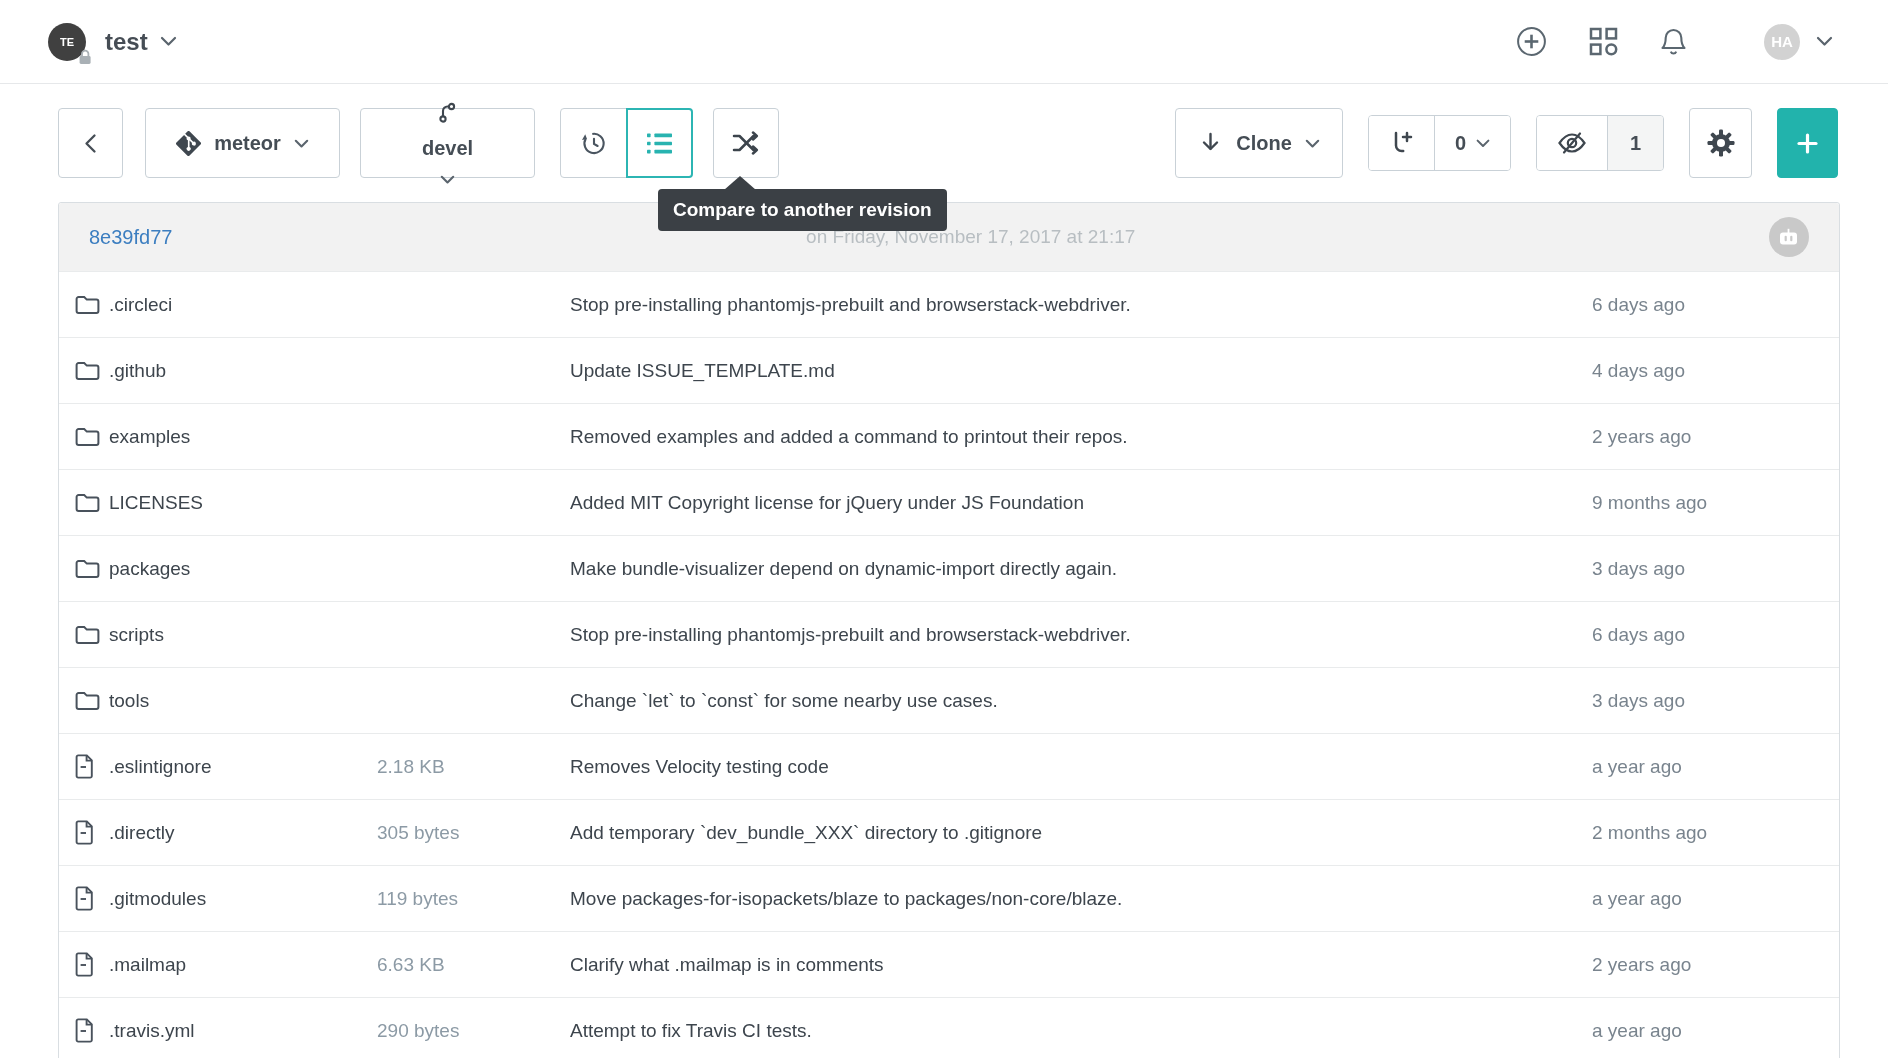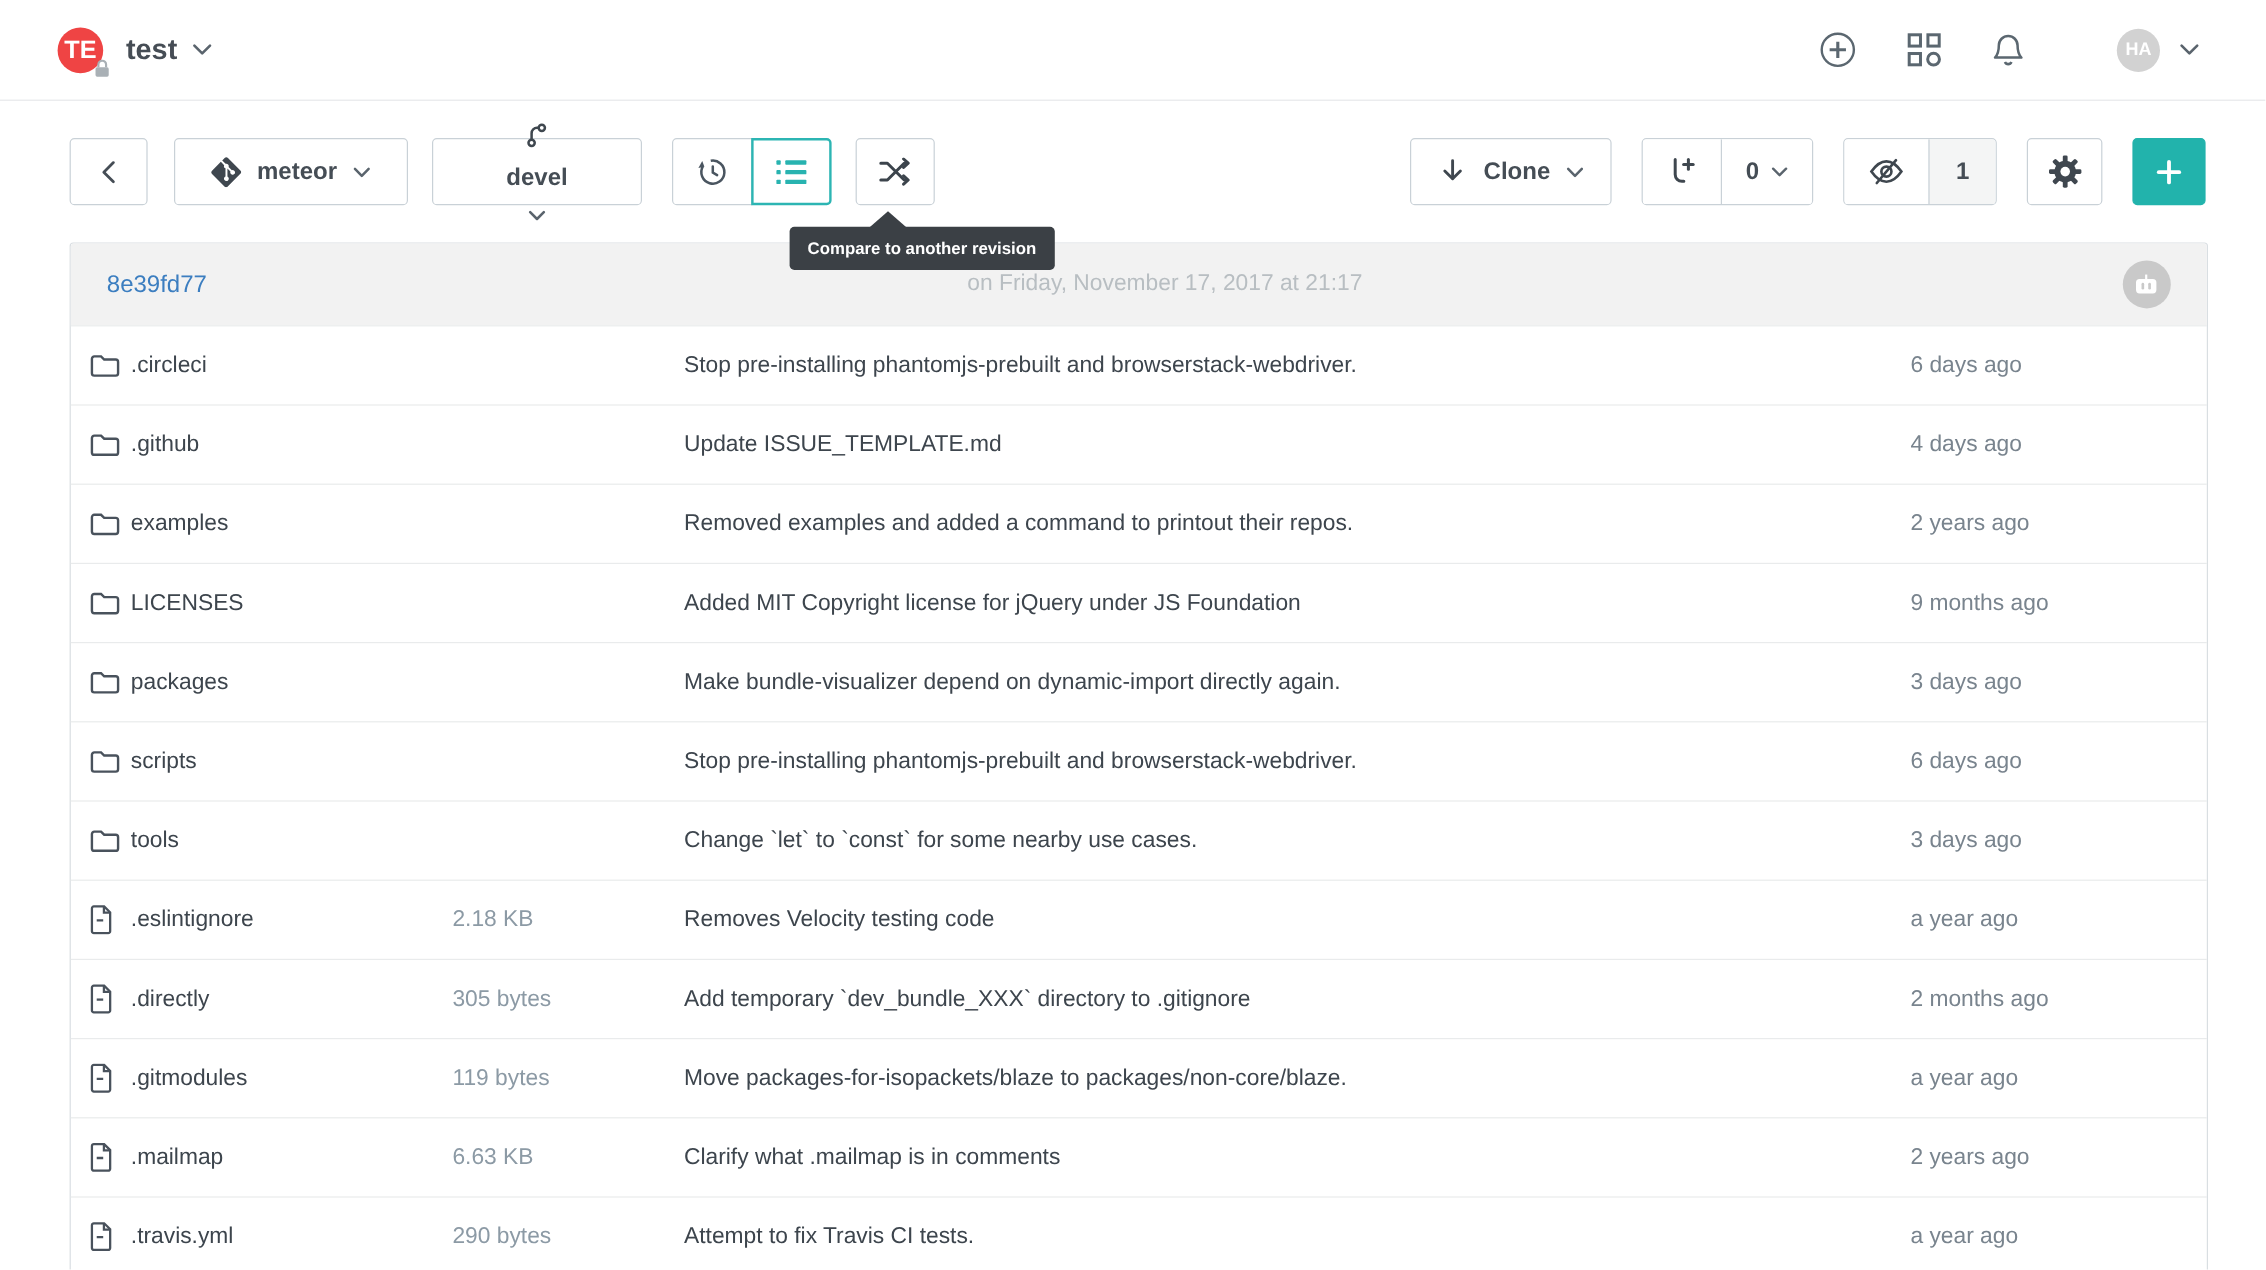--- a/index.html
+++ b/index.html
@@ -13,7 +13,7 @@
   .proj-group { display: flex; align-items: center; cursor: pointer; }
   .avatar { border-radius: 50%; color: #fff; font-weight: bold;
     display: flex; align-items: center; justify-content: center; }
-  .avatar-project { width: 38px; height: 38px; background: #ef4444; font-size: 21px; position: relative; }
+  .avatar-project { width: 38px; height: 38px; background: #404040; font-size: 11px; position: relative; }
   .lock-badge { position: absolute; right: -6px; bottom: -4px; line-height: 0; }
   .proj-name { font-size: 24px; font-weight: 600; color: #464d55; margin: 0 12px 0 19px; }
   .chev { line-height: 0; color: #5a646d; }

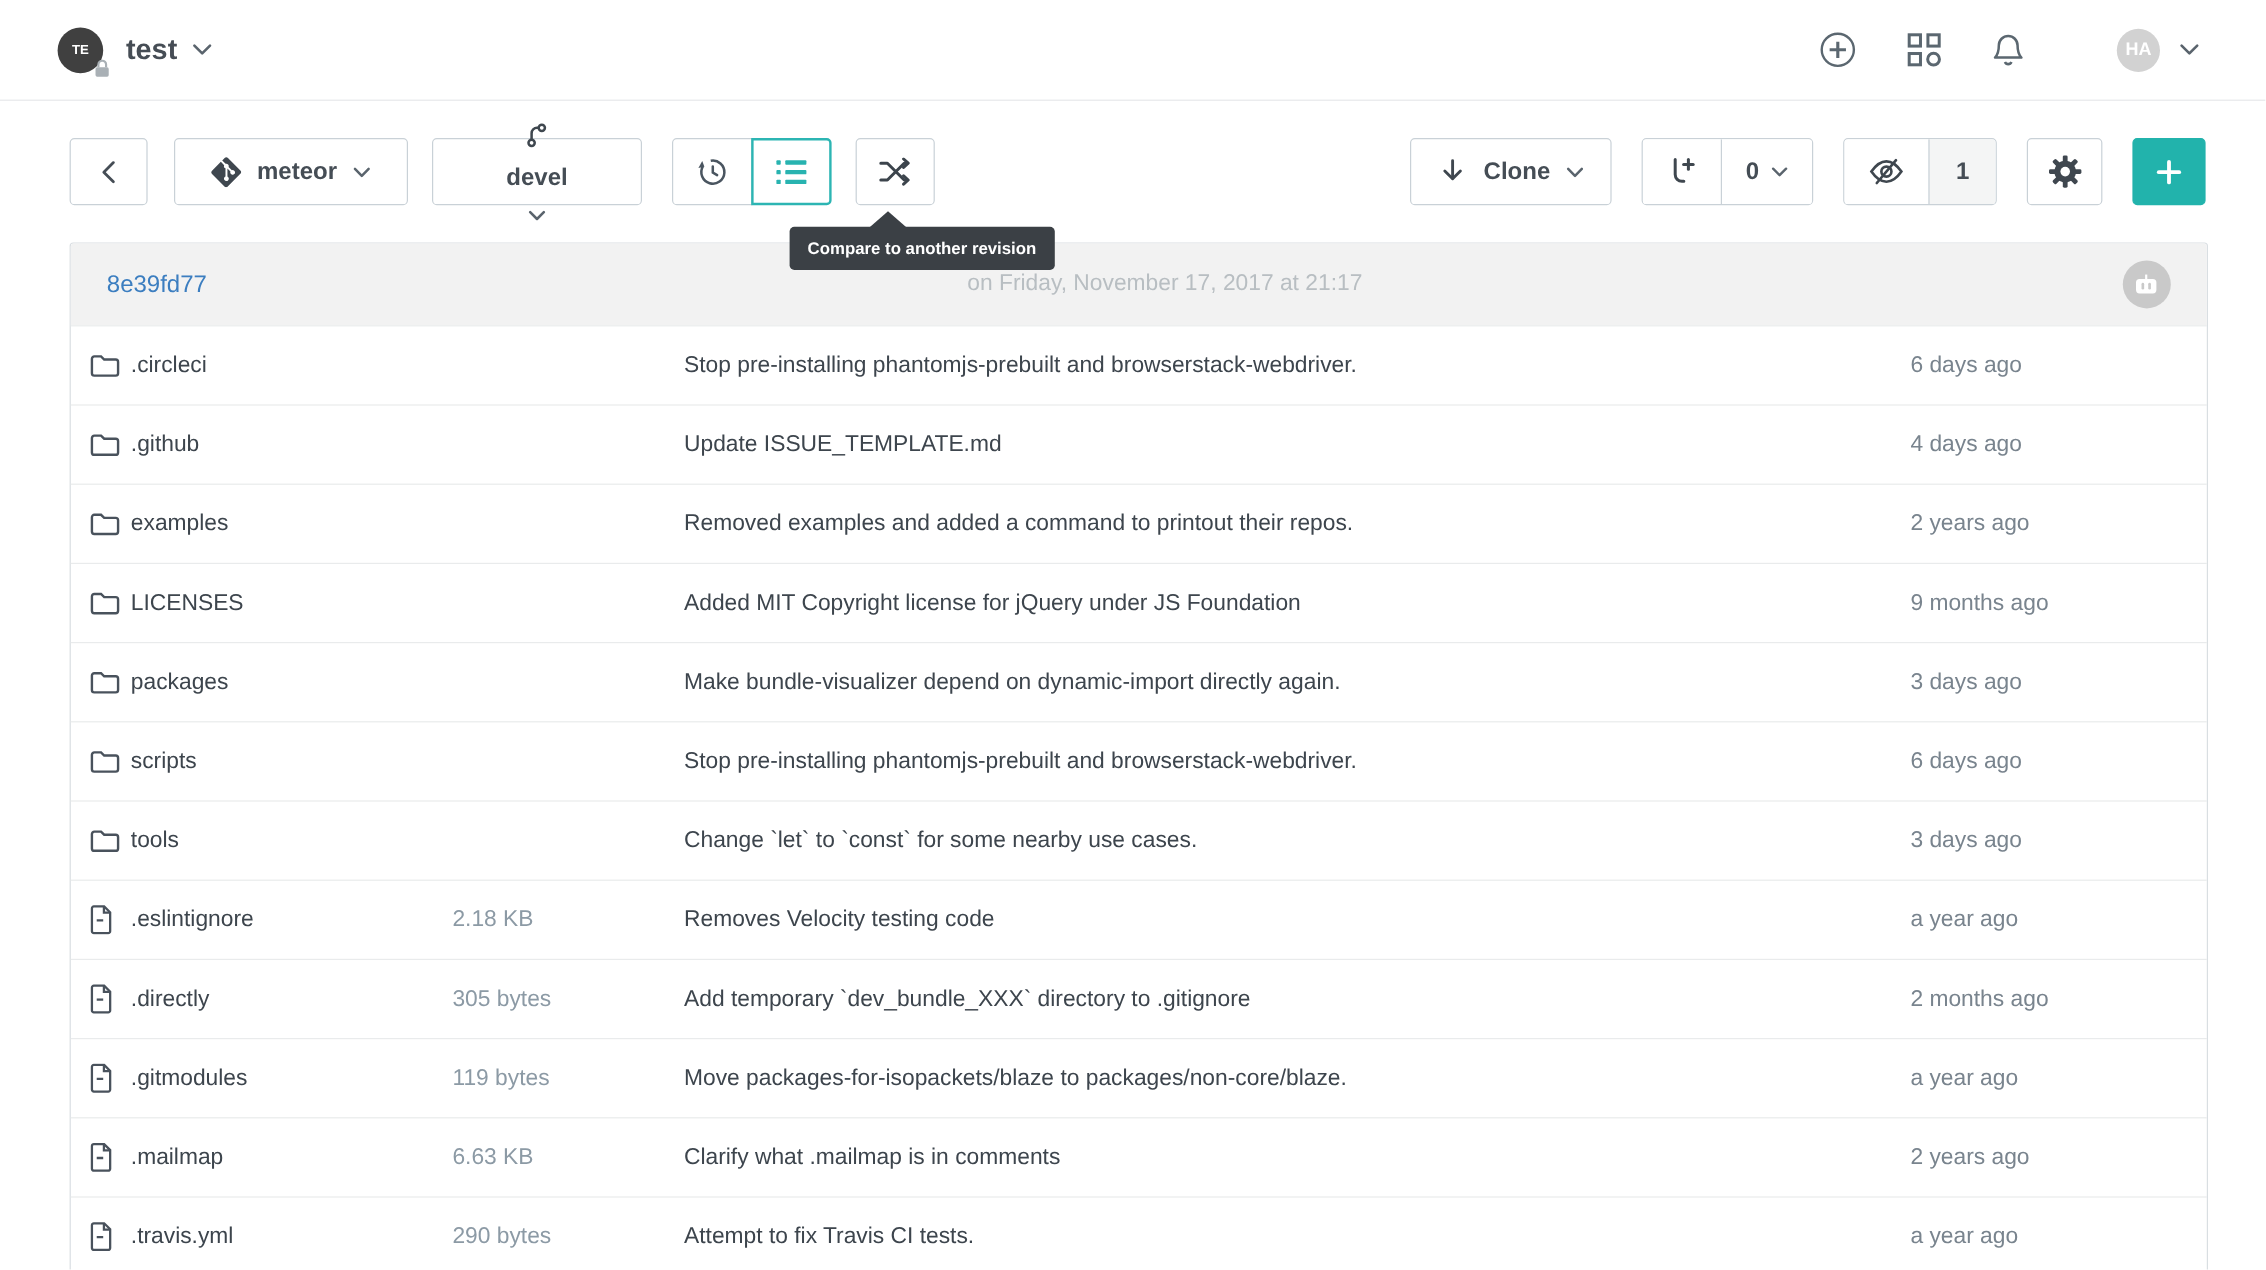--- a/index.html
+++ b/index.html
@@ -24,7 +24,7 @@
 
   
   .toolbar { margin: 31px 50px 0 58px; display: flex; align-items: center; height: 56px; }
-  .btn { height: 56px; background: #fff; border: 1px solid #c9d1d7; border-radius: 4px;
+  .btn { height: 70px; background: #fff; border: 1px solid #c9d1d7; border-radius: 4px;
     display: inline-flex; align-items: center; justify-content: center;
     font-family: inherit; font-size: 20px; font-weight: 600; color: #454d55;
     gap: 13px; padding: 0 22px; cursor: pointer; }

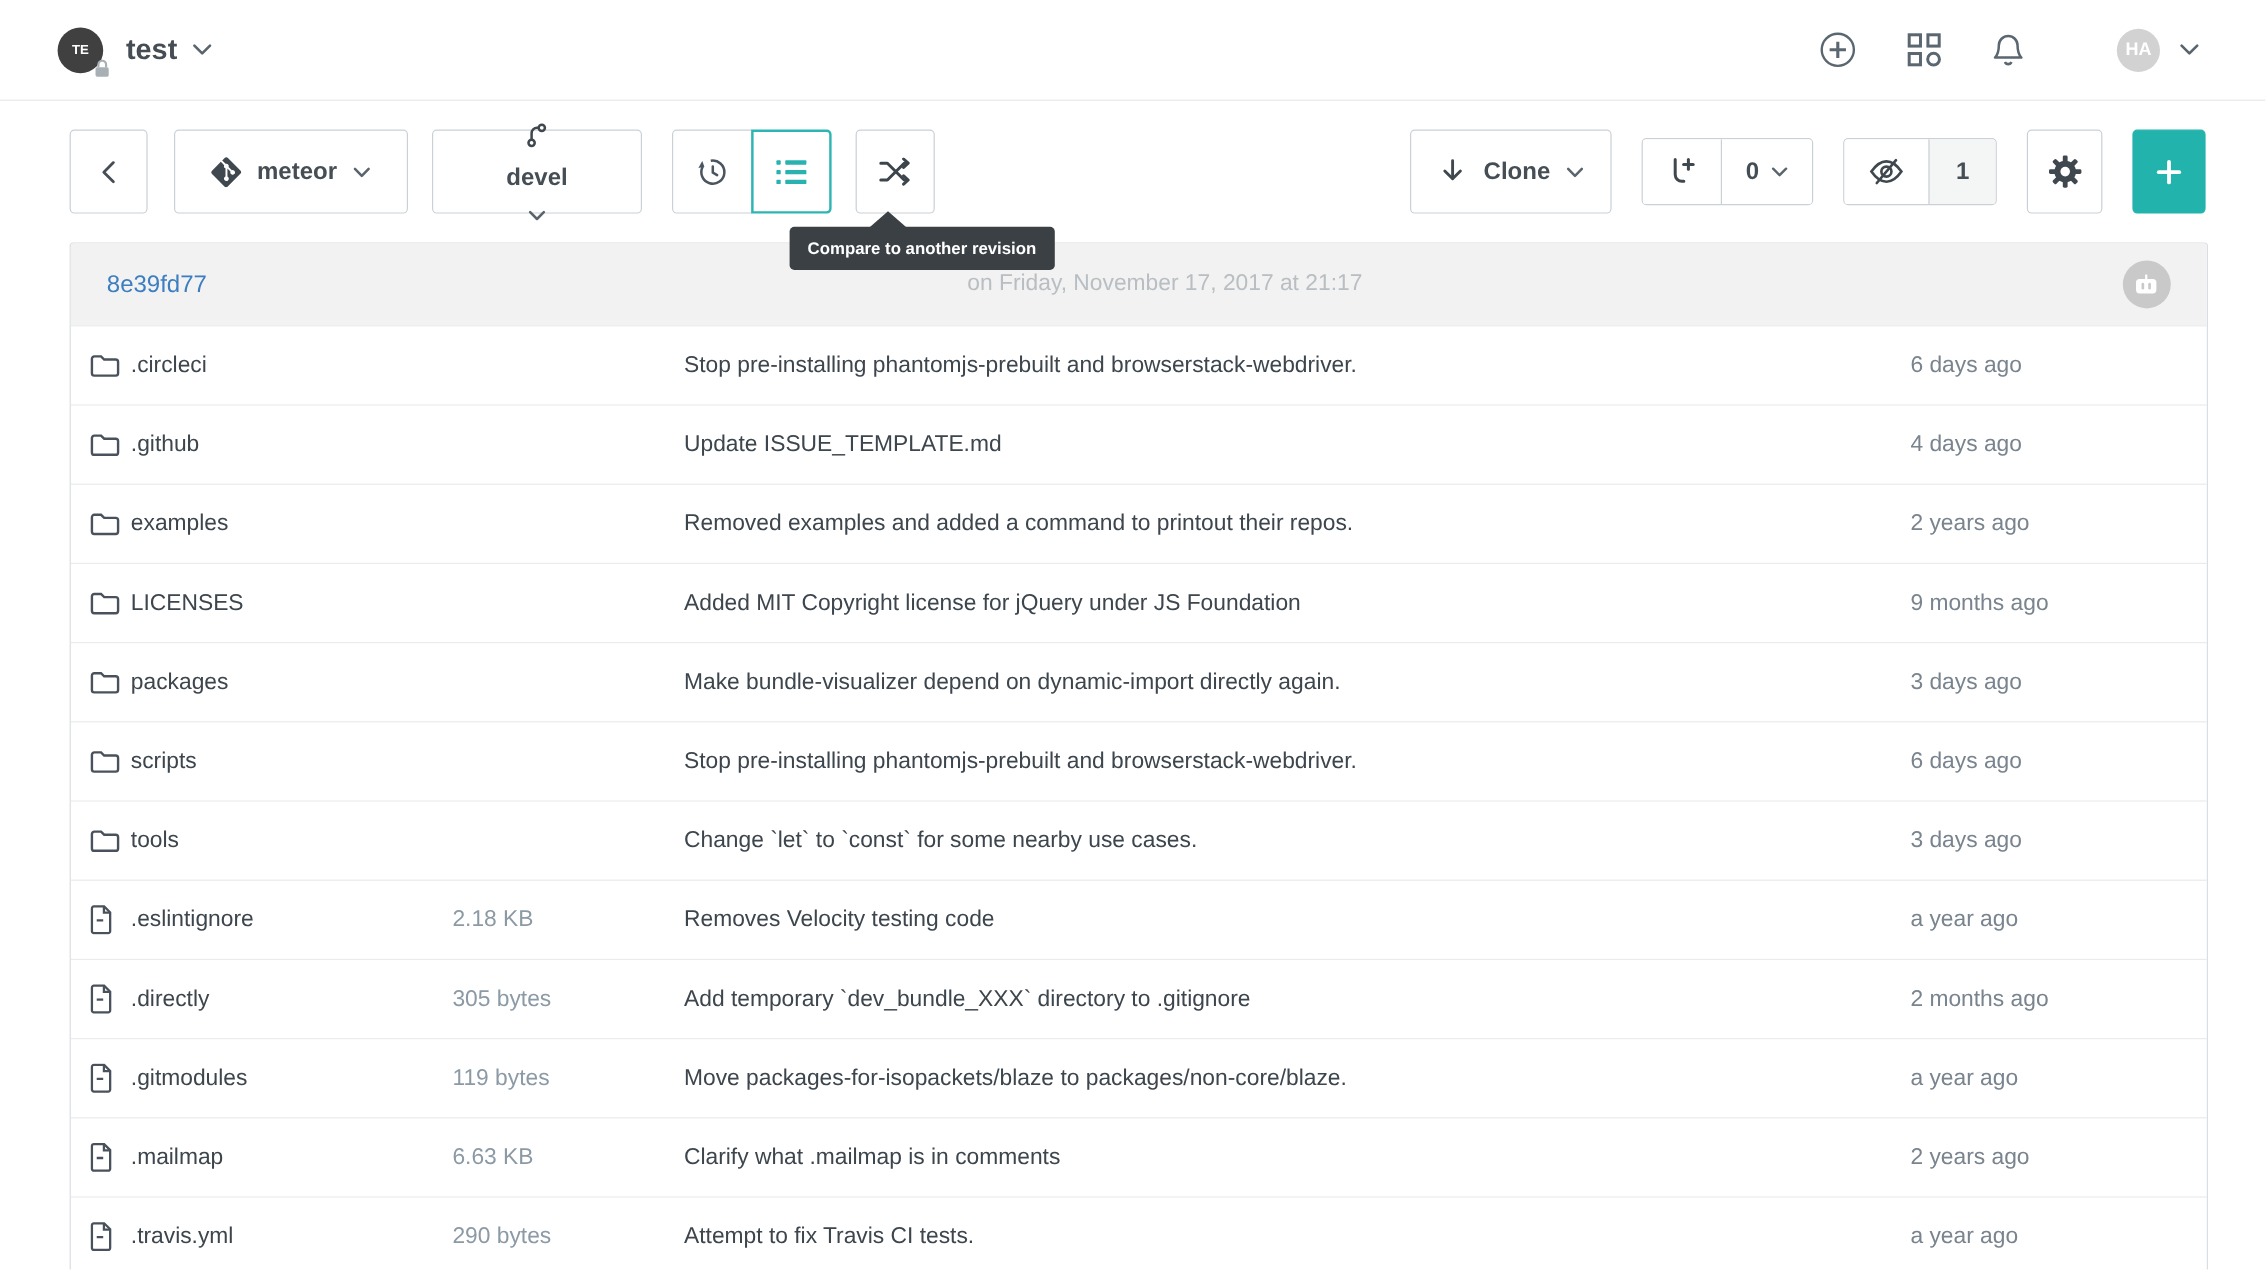--- a/index.html
+++ b/index.html
@@ -48,7 +48,7 @@
 
   
   .tooltip { position: absolute; left: 658px; top: 189px; z-index: 9;
-    background: #3b4045; color: #fff; font-size: 14px; font-weight: 700;
+    background: #3b4045; color: #fff; font-size: 19px; font-weight: 700;
     padding: 10px 15px; border-radius: 4px; white-space: nowrap; }
   .tooltip::before { content: ""; position: absolute; top: -13px; left: 66px;
     border-left: 16px solid transparent; border-right: 16px solid transparent;

